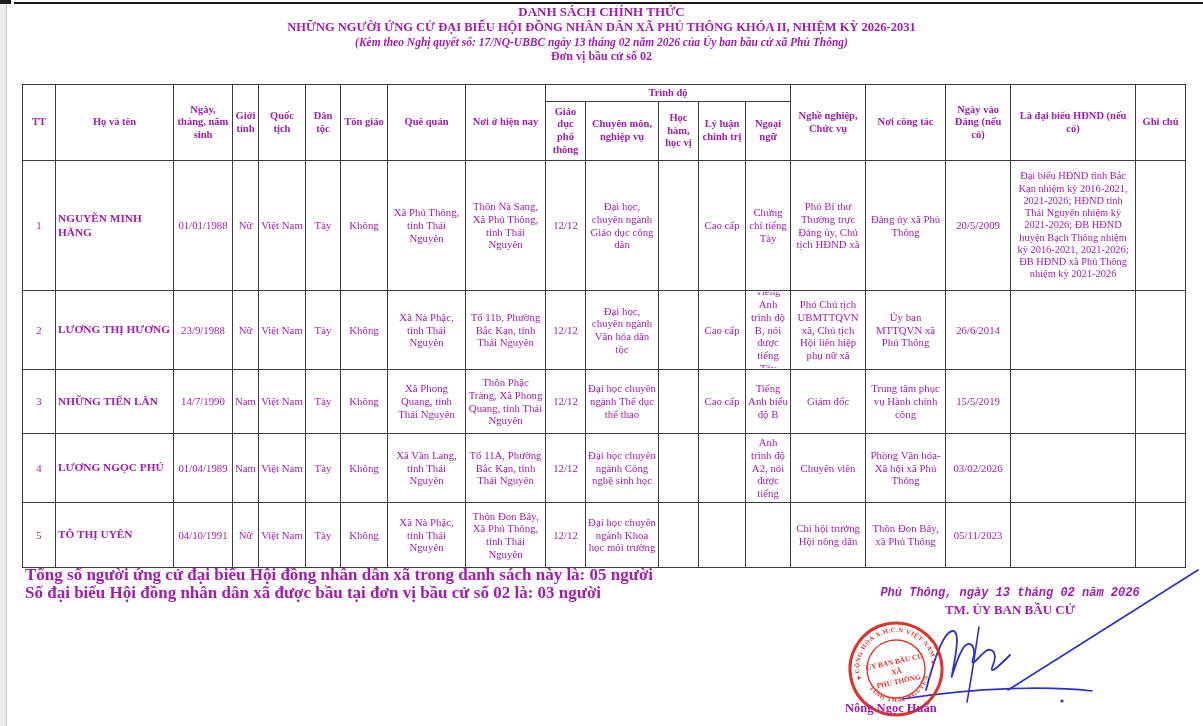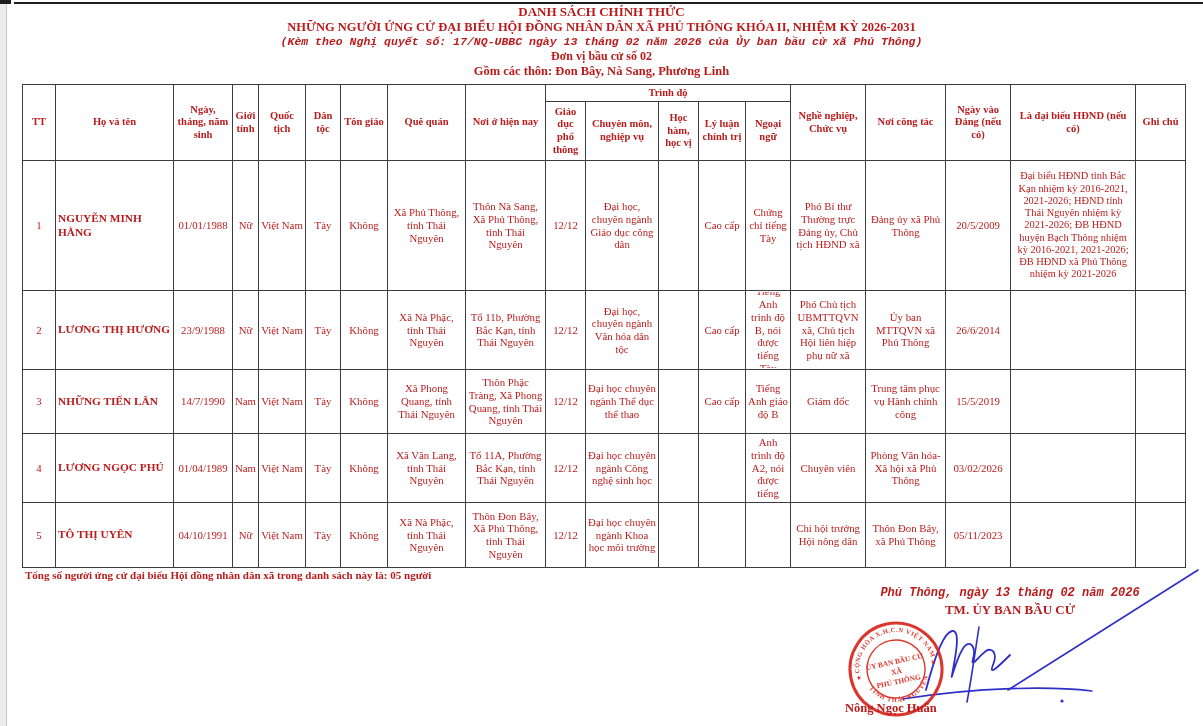--- a/index.html
+++ b/index.html
@@ -5,7 +5,7 @@
   html,body { margin:0; padding:0; background:#fff; }
   #page {
     position:relative; width:1203px; height:726px; background:#ffffff;
-    font-family:"Liberation Serif", serif; color:#b91c1c; overflow:hidden;
+    font-family:"Liberation Serif", serif; color:#a21caf; overflow:hidden;
   }
   
   .left-strip { position:absolute; left:0; top:0; width:6px; height:726px; background:#ededed; border-right:1px solid #c9c9c9; }

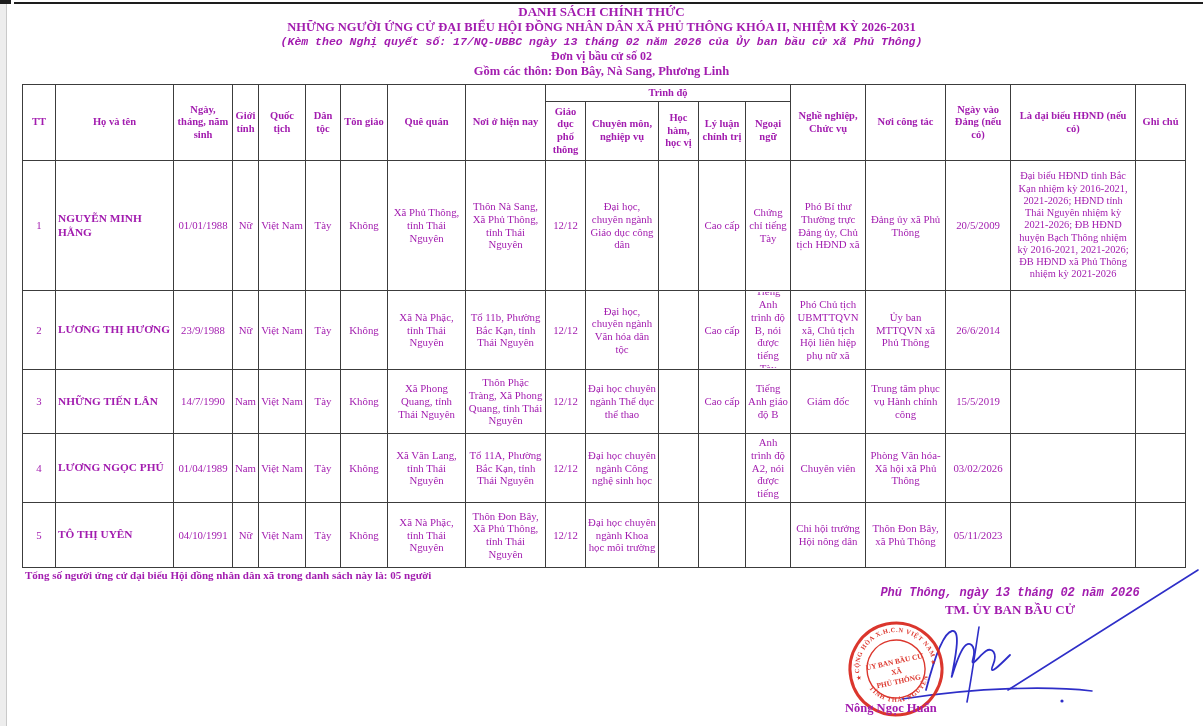--- a/index.html
+++ b/index.html
@@ -16,7 +16,7 @@
   .doc-header { position:absolute; top:4px; left:0; width:100%; text-align:center; line-height:1.22; }
   .t1 { font-size:13px;   font-weight:bold; }
   .t2 { font-size:12.5px; font-weight:bold; }
-  .t3 { font-size:11.5px; font-style:italic; font-weight:600;font-family:Liberation Mono, monospace; }
+  .t3 { font-size:11.5px; font-style:italic; font-weight:600; }
   .t4 { font-size:12px;   font-weight:bold; }
   .t5 { font-size:12.5px; font-weight:bold; }
 

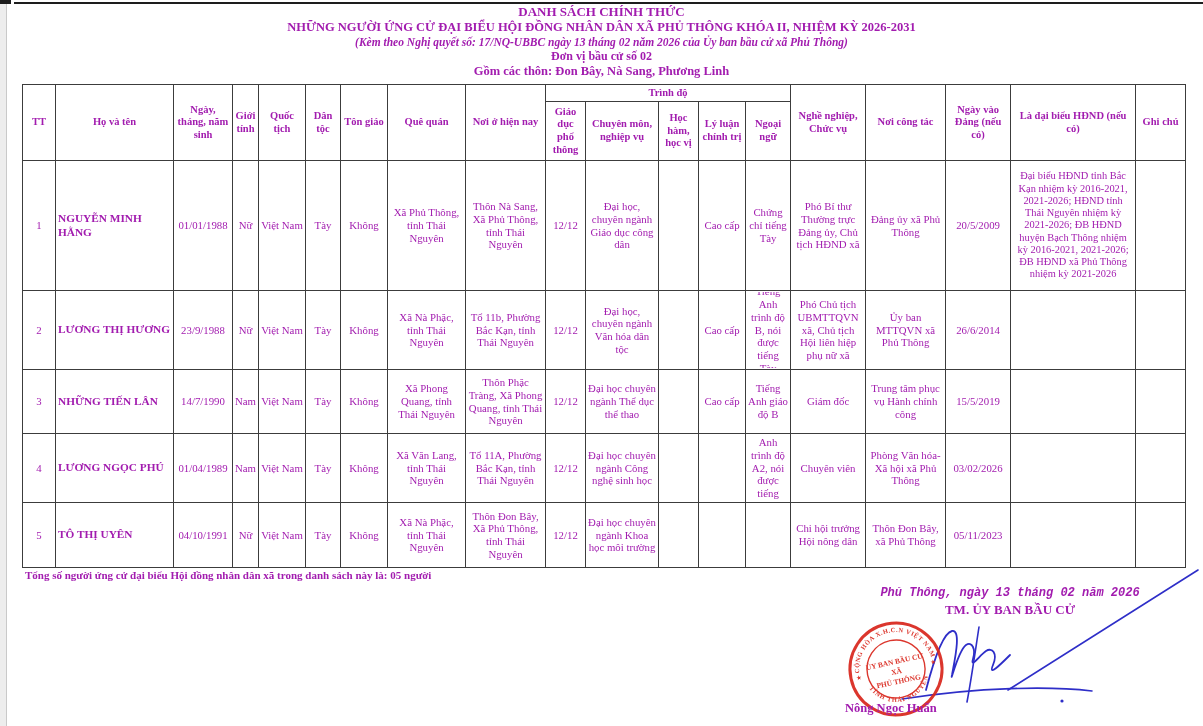--- a/index.html
+++ b/index.html
@@ -59,7 +59,6 @@
     <div class="t2">NHỮNG NGƯỜI  ỨNG CỬ ĐẠI BIỂU HỘI ĐỒNG NHÂN DÂN XÃ PHỦ THÔNG KHÓA II, NHIỆM KỲ 2026-2031</div>
     <div class="t3">(Kèm theo Nghị quyết số: 17/NQ-UBBC ngày  13 tháng 02 năm 2026 của Ủy ban bầu cử xã Phủ Thông)</div>
     <div class="t4">Đơn vị bầu cử số 02</div>
-    <div class="t5">Gồm các thôn: Đon Bây, Nà Sang, Phương Linh</div>
   </div>
 
   <table class="cand">

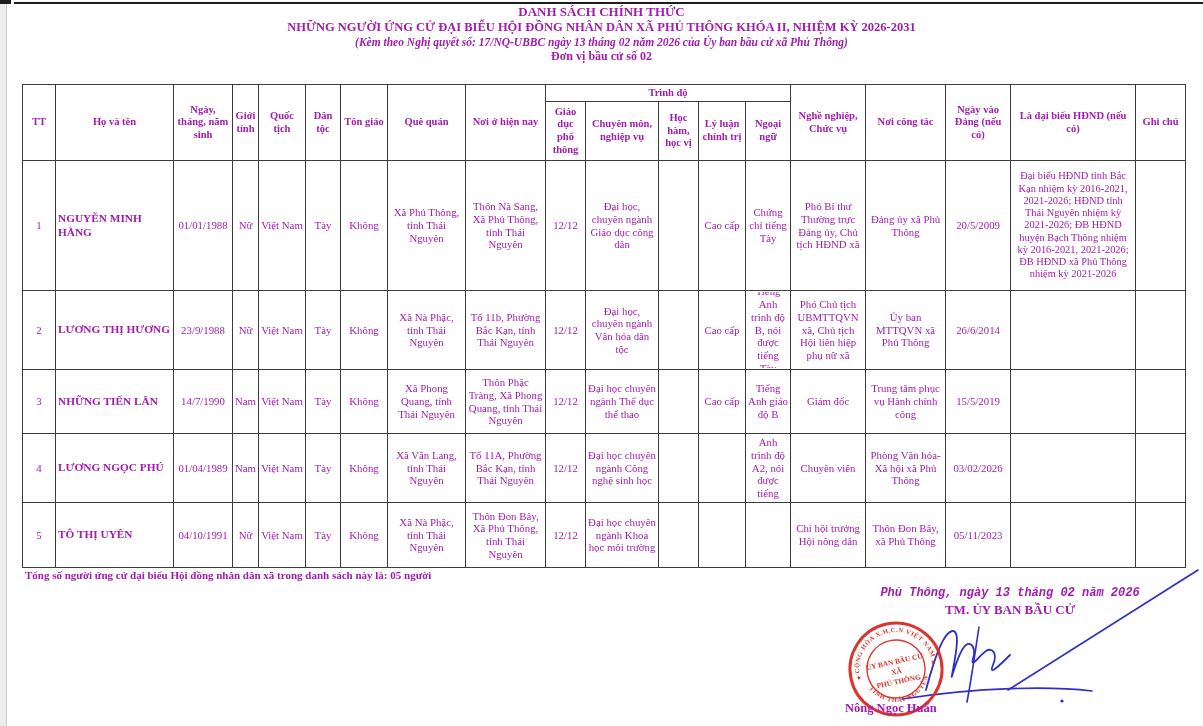--- a/index.html
+++ b/index.html
@@ -269,7 +269,7 @@
             <div class="cw">Cao cấp</div>
           </td>
           <td class="c13">
-            <div class="cw">Tiếng Anh giáo độ B</div>
+            <div class="cw">Tiếng Anh biểu độ B</div>
           </td>
           <td class="c14">
             <div class="cw">Giám đốc</div>

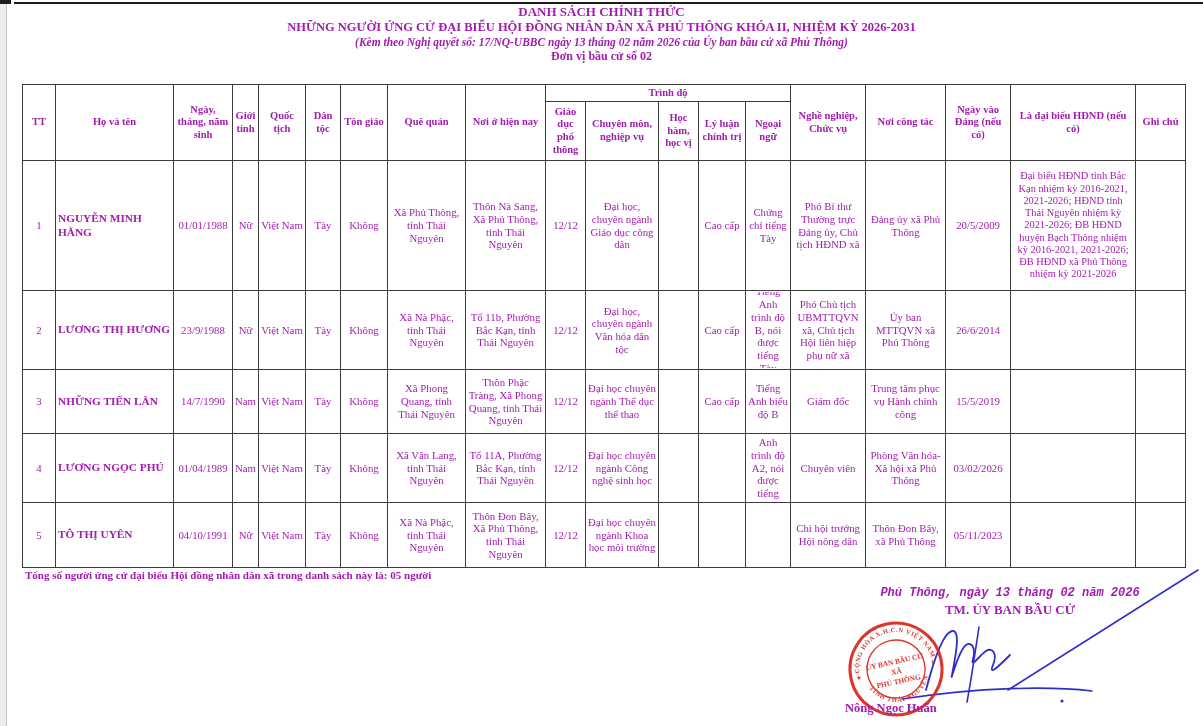--- a/index.html
+++ b/index.html
@@ -37,7 +37,7 @@
   tr.r4 { height:65px;  } tr.r4 .cw { max-height:63px; }
 
   
-  .summary { position:absolute; left:25px; top:566px; font-weight:bold; font-size:11px; line-height:18px; }
+  .summary { position:absolute; left:25px; top:566px; font-weight:bold; font-size:17px; line-height:18px; }
 
   
   .sig-block { position:absolute; left:845px; top:586px; width:330px; text-align:center; }

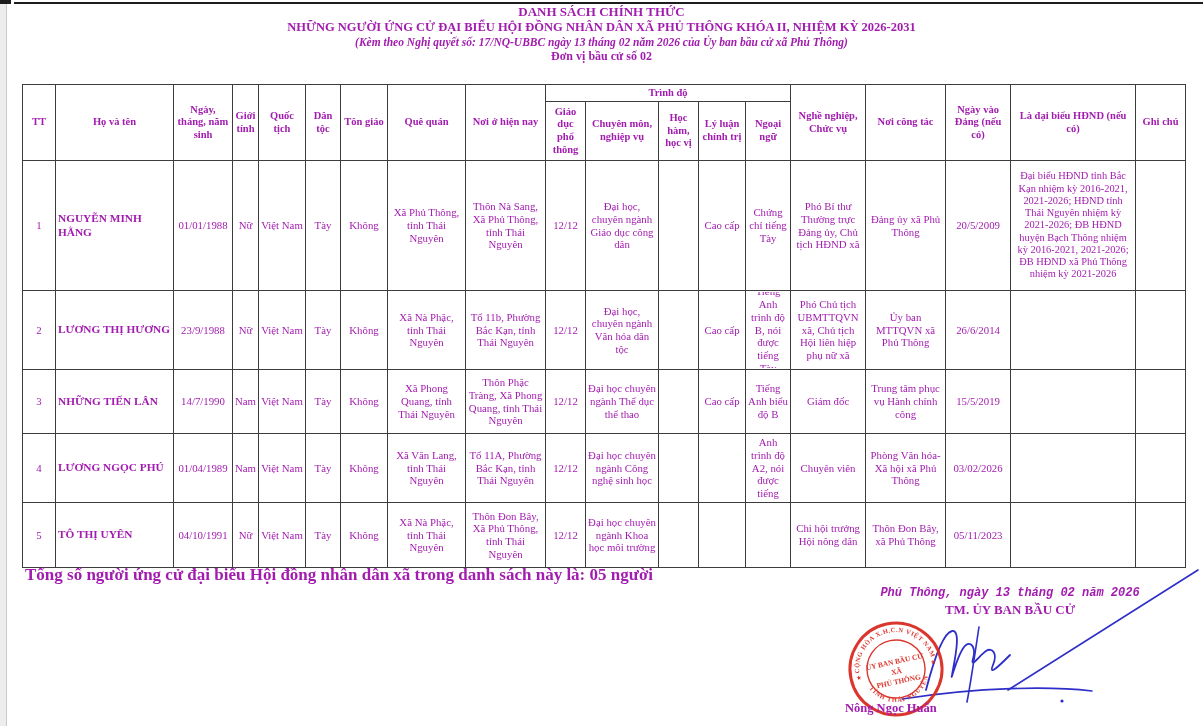--- a/index.html
+++ b/index.html
@@ -410,6 +410,7 @@
 
   <div class="summary">
     <div>Tổng số người ứng cử đại biểu Hội đồng nhân dân xã trong danh sách này là: 05 người</div>
+    <div>Số đại biểu Hội đồng nhân dân xã được bầu tại đơn vị bầu cử số 02 là: 03 người</div>
   </div>
 
   <div class="sig-block">

